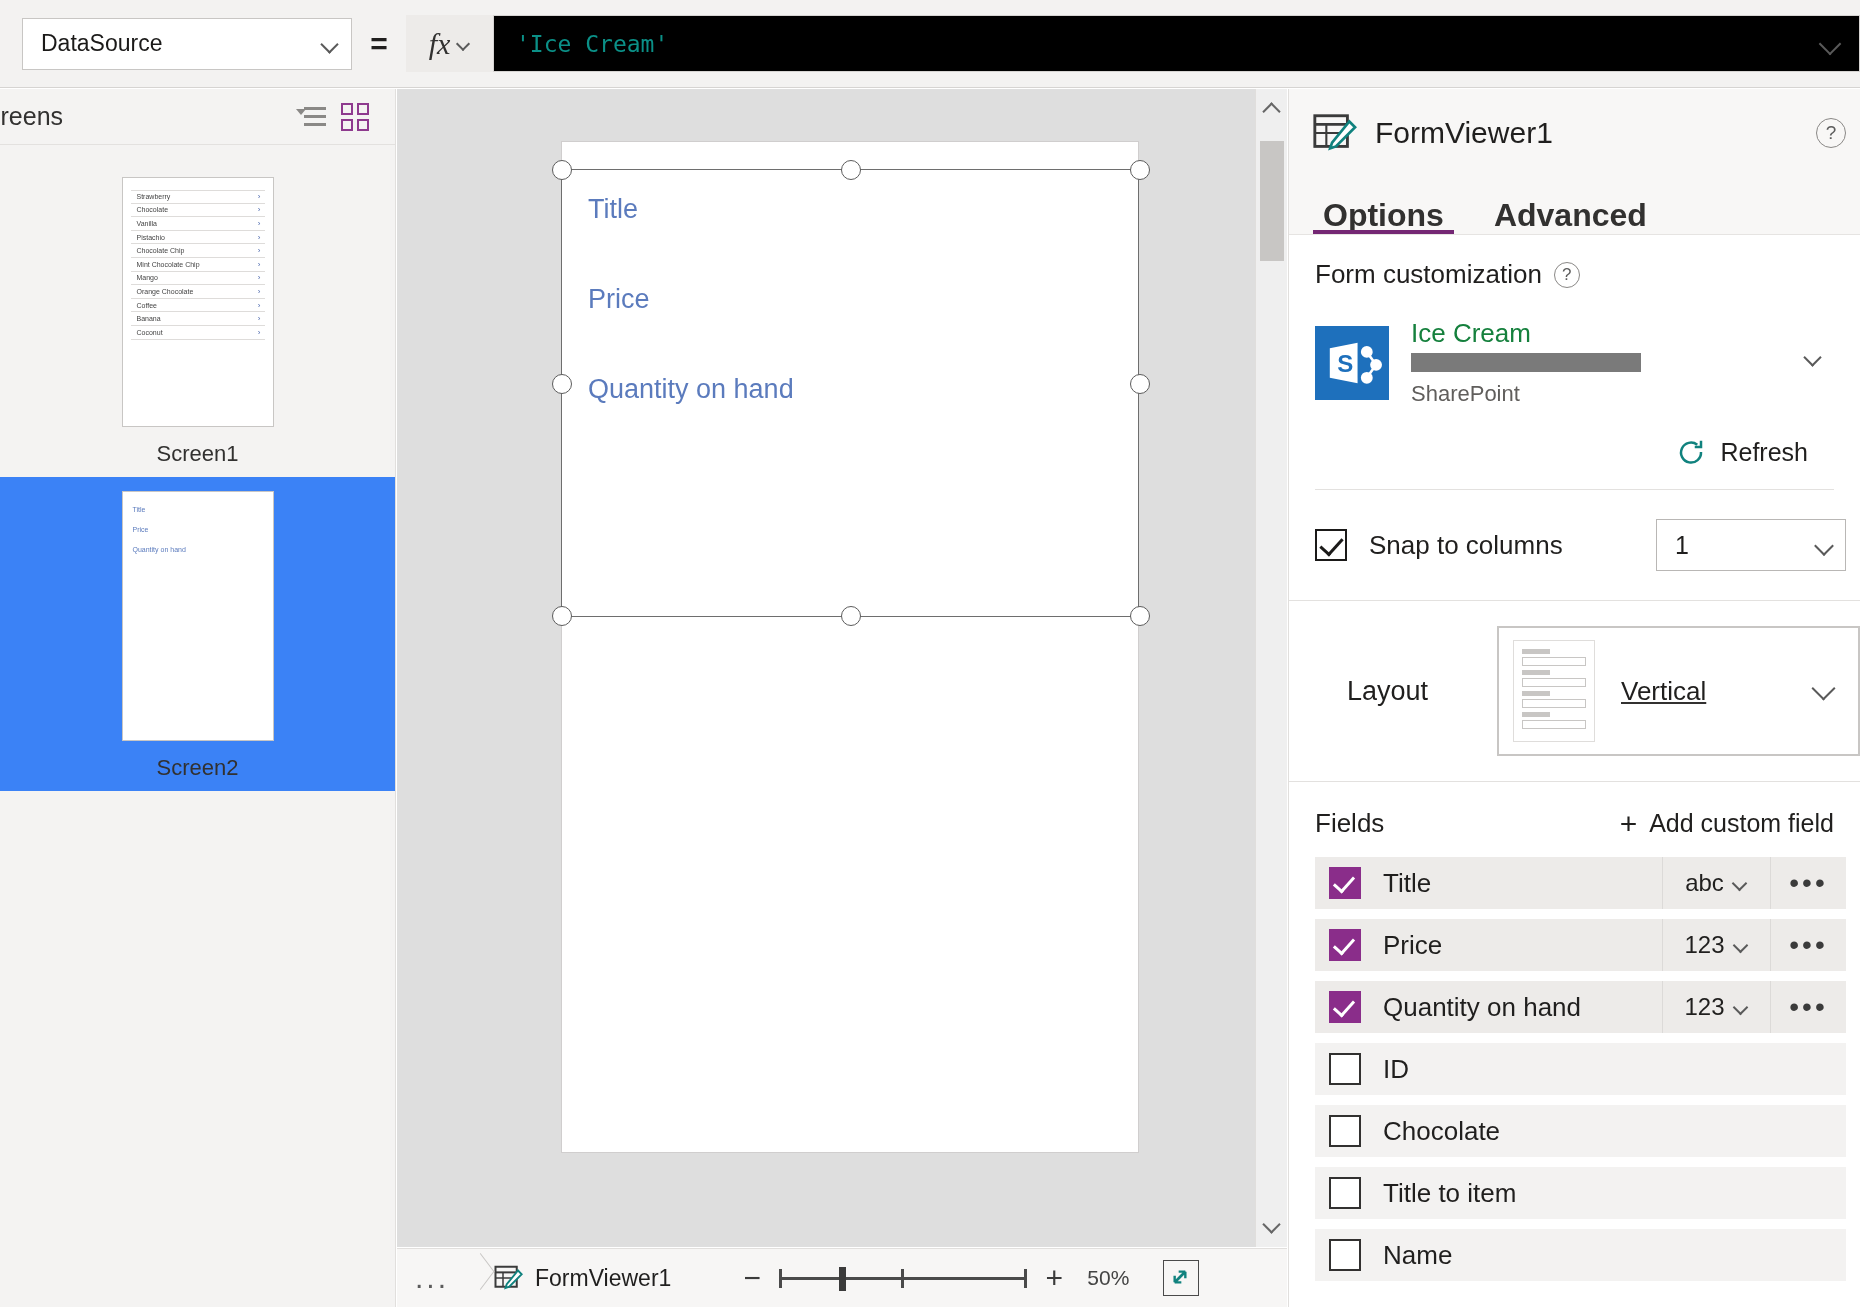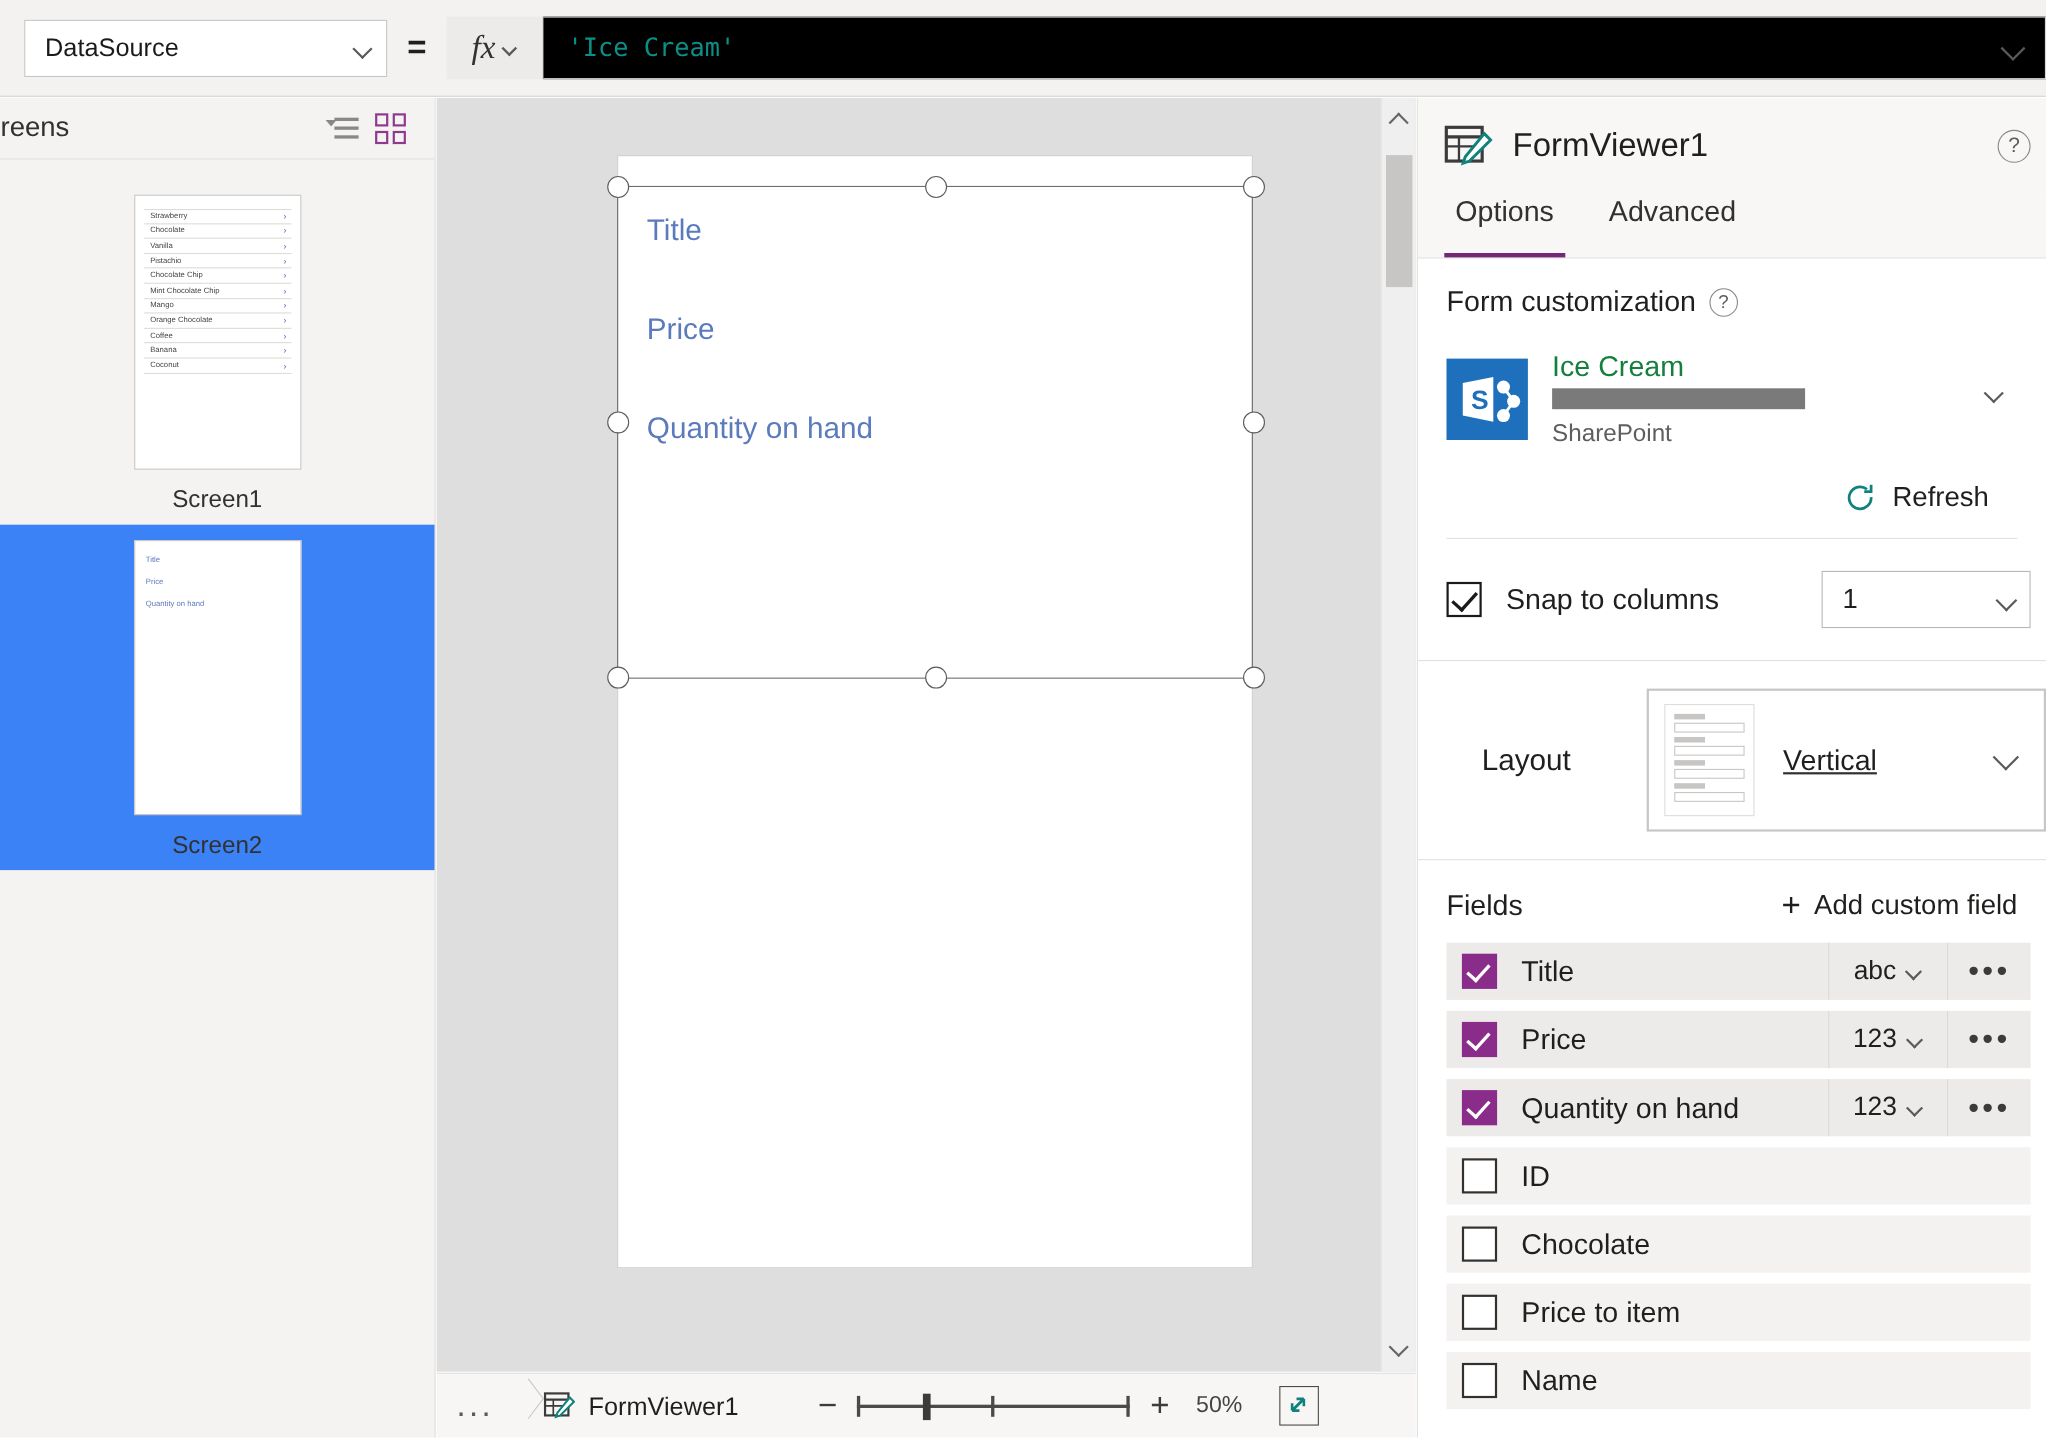--- a/index.html
+++ b/index.html
@@ -169,8 +169,8 @@
   .help-ic { width: 30px; height: 30px; border-radius: 50%; border: 1.8px solid #8a8886;
      color:#5c5c5c; font-size: 19px; display:flex;align-items:center;justify-content:center; cursor:pointer;}
   .rp-tabs { height: 58px; display:flex; background:#f8f7f6; border-bottom: 1px solid #e6e4e2; }
-  .rp-tab { padding: 0 16px; margin-left: 18px; display:flex; align-items:flex-start; font-size: 26px;
-     color: #323130; position: relative; cursor: pointer; }
+  .rp-tab { padding: 0 16px; margin-left: 18px; display:flex; align-items:flex-end; font-size: 32px;
+     color: #323130; position: relative; cursor: pointer; font-weight: bold; }
   .rp-tab.active::after {
     content:""; position:absolute; left: 6px; right: 6px; bottom: 0; height: 4px; background: #742774;
   }

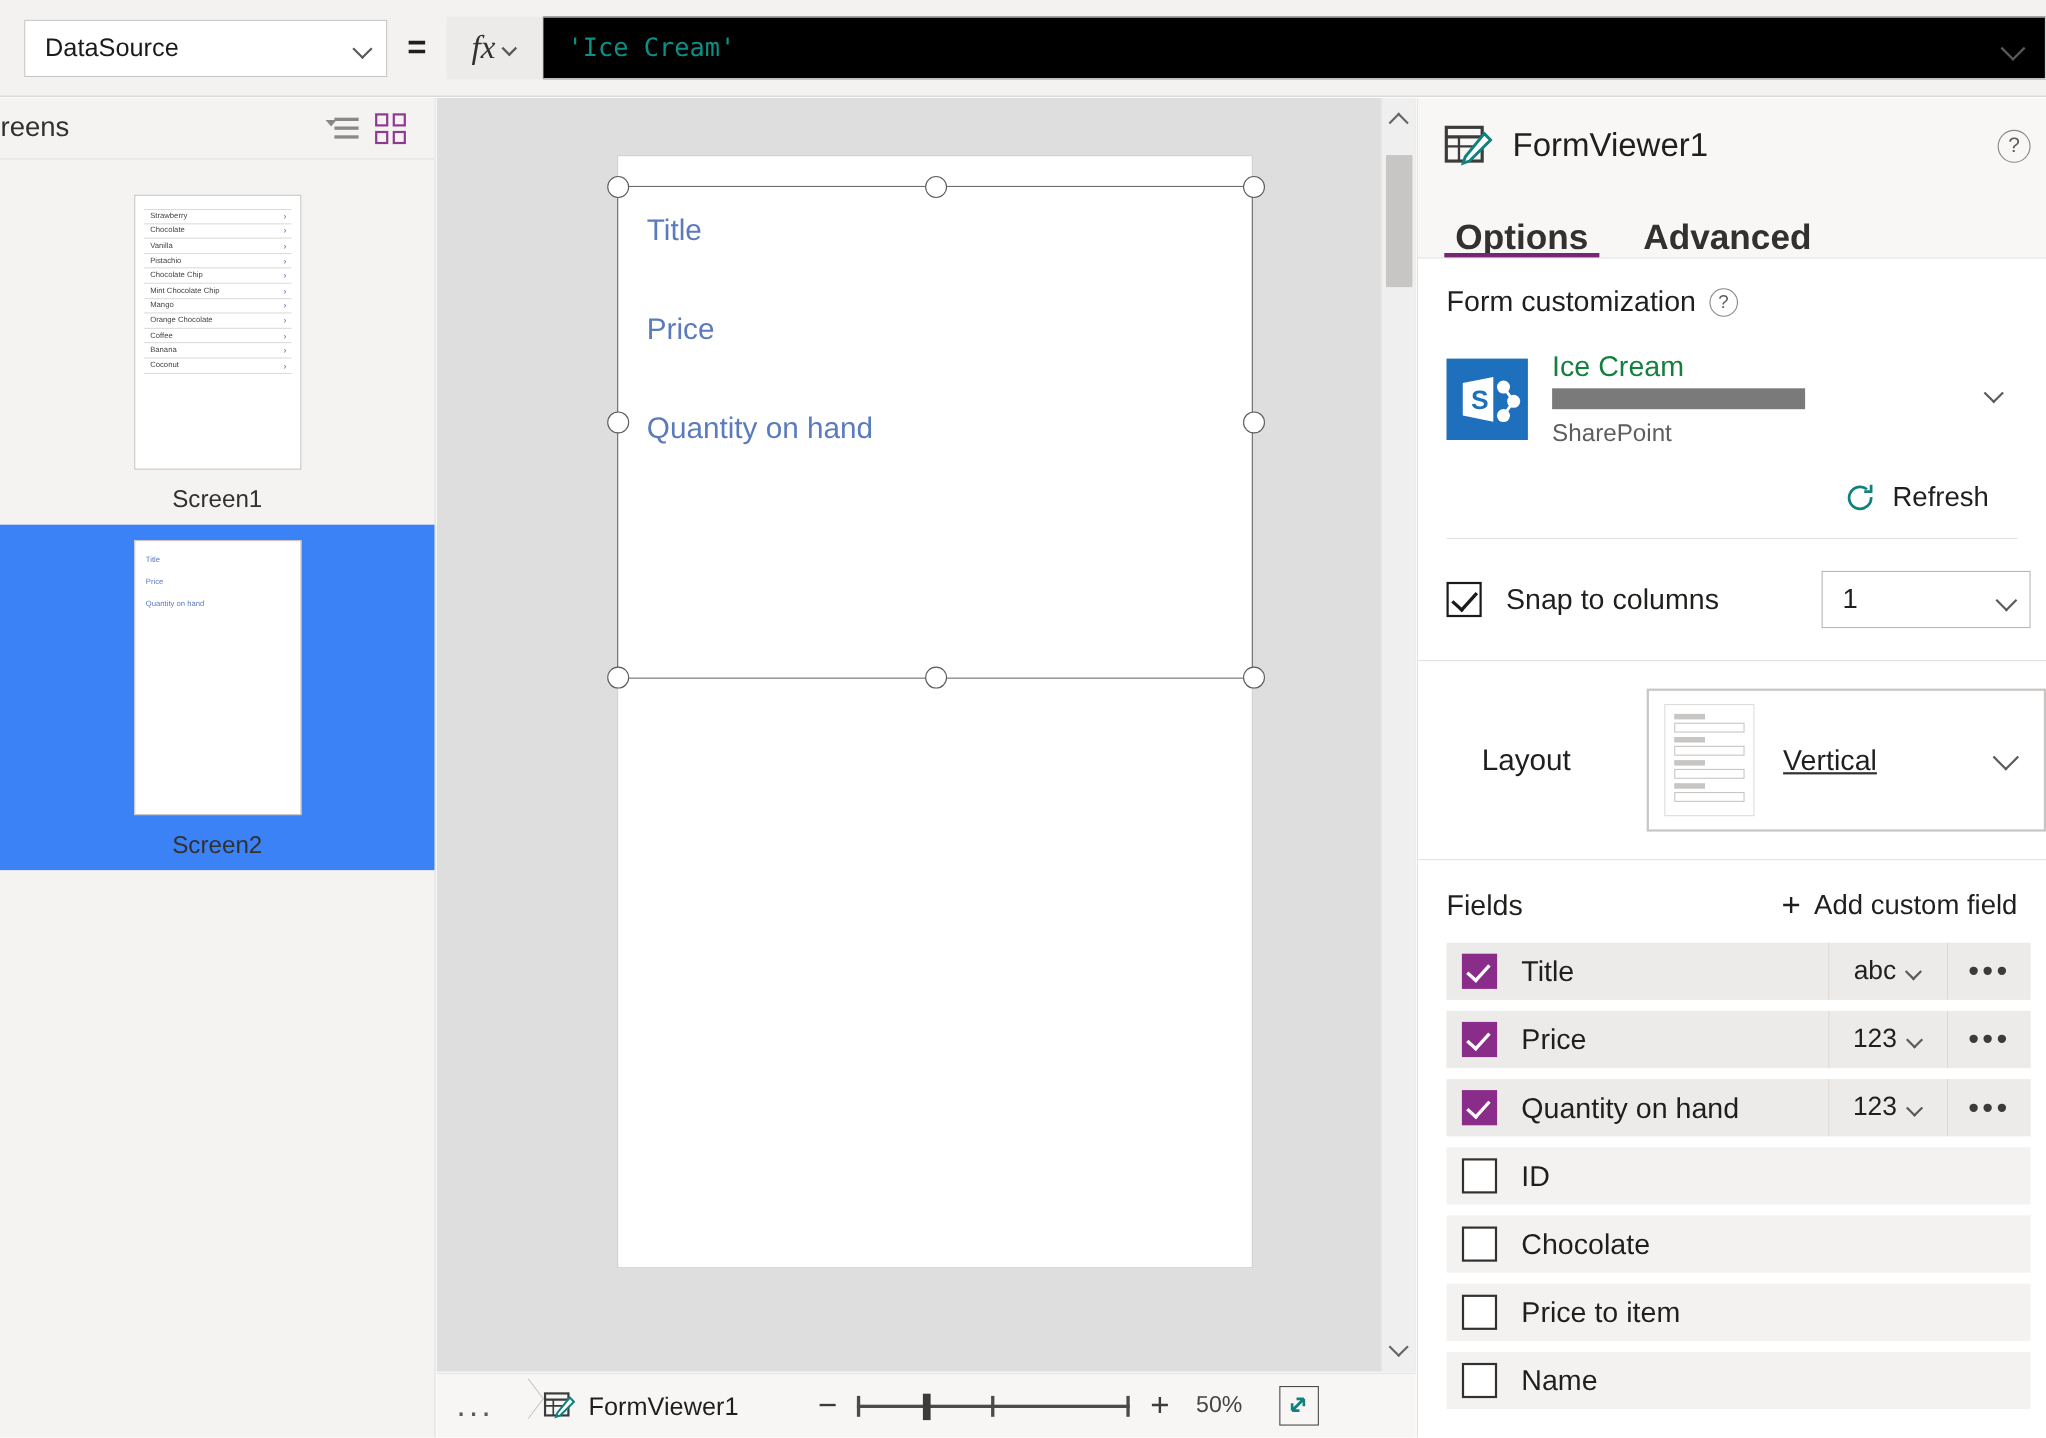--- a/index.html
+++ b/index.html
@@ -551,7 +551,7 @@
         </div>
         <div class="fld-row off">
           <div class="fld-chk off"></div>
-          <div class="fld-name">Price to item</div>
+          <div class="fld-name">Title to item</div>
         </div>
         <div class="fld-row off">
           <div class="fld-chk off"></div>

